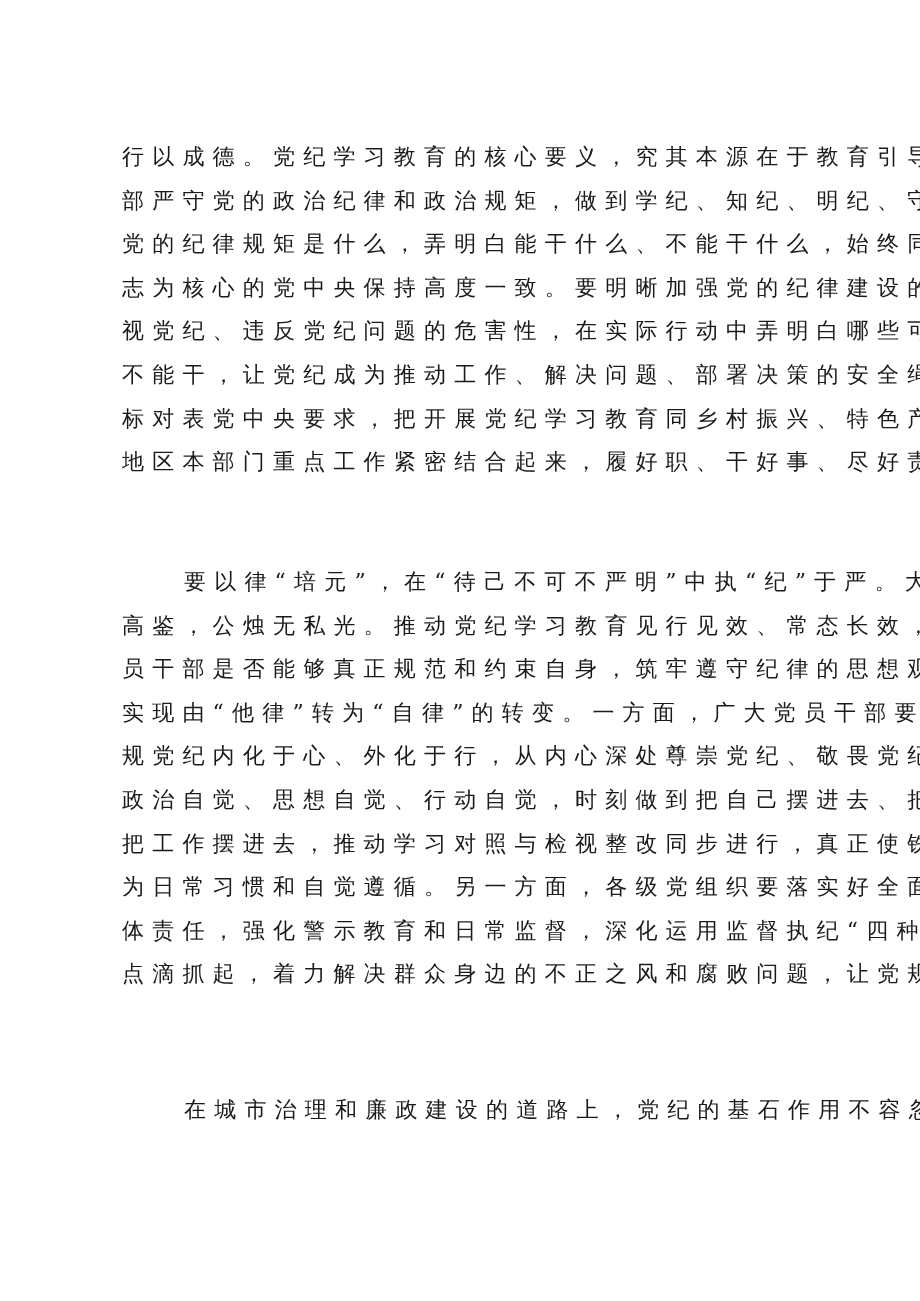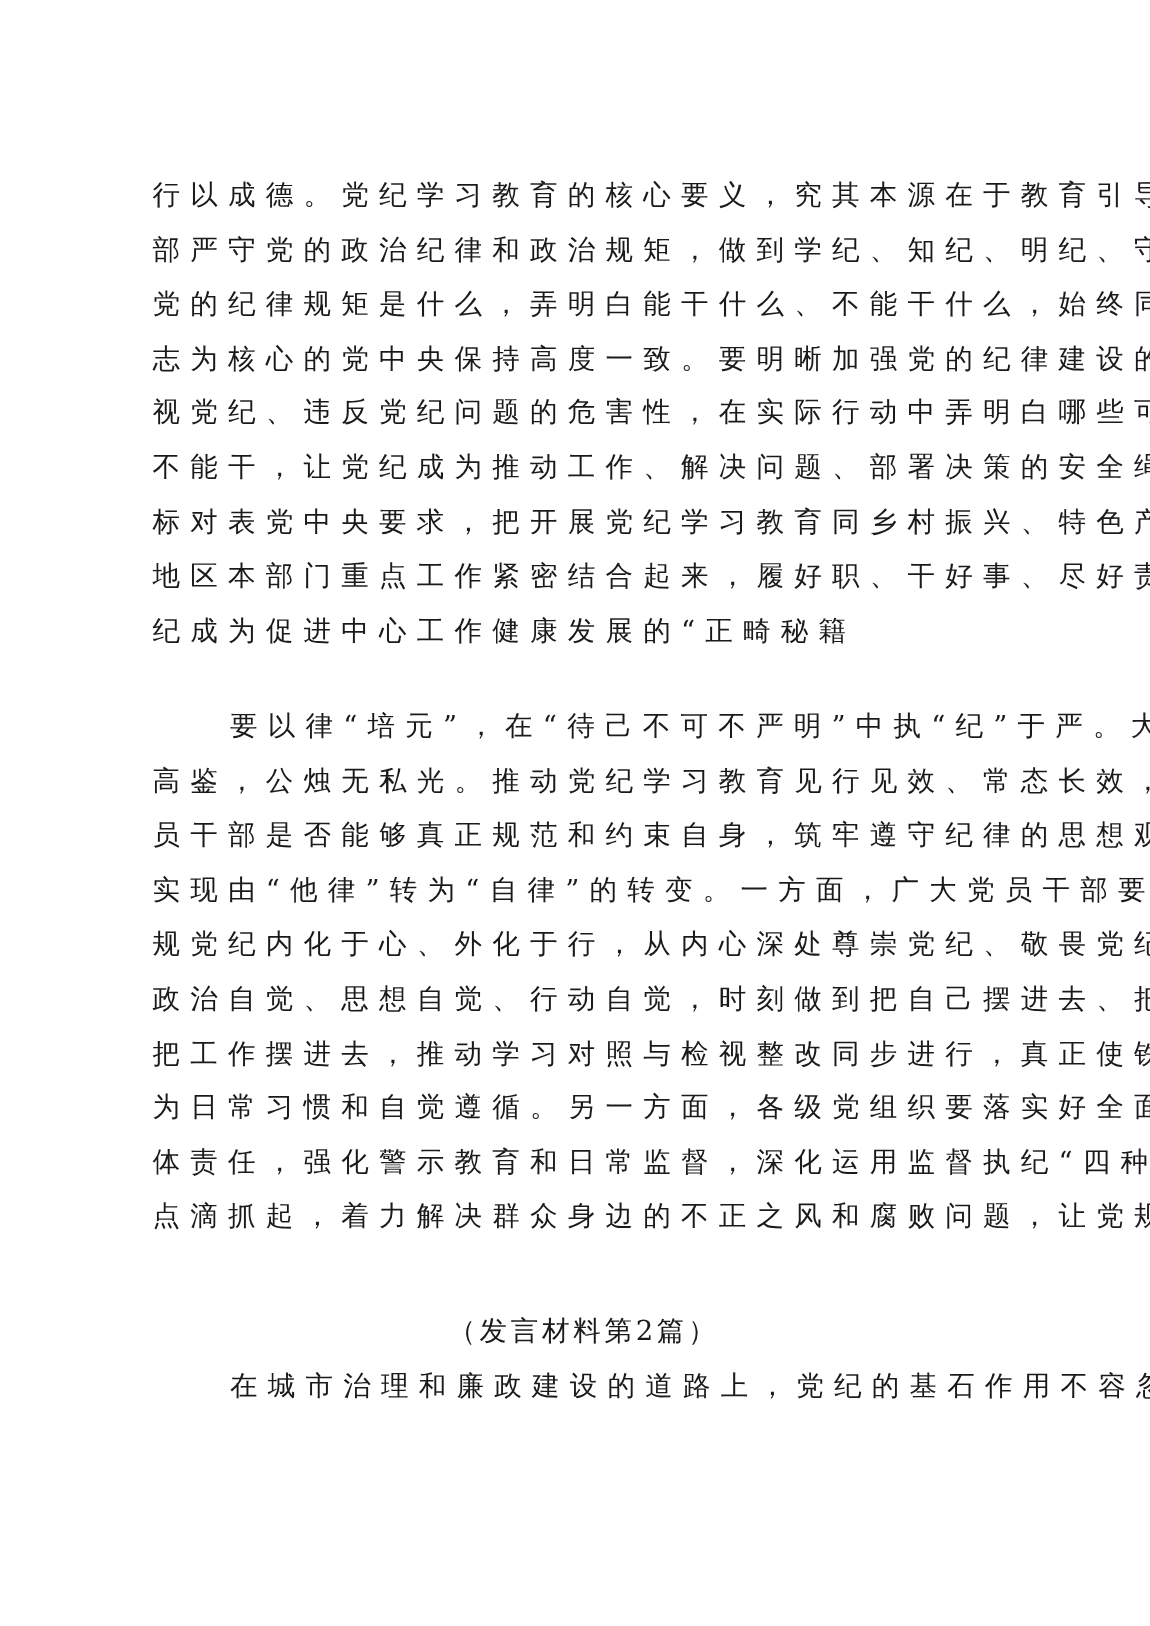--- a/index.html
+++ b/index.html
@@ -27,7 +27,6 @@
     <div class="line">不能干，让党纪成为推动工作、解决问题、部署决策的安全绳。要自觉对</div>
     <div class="line">标对表党中央要求，把开展党纪学习教育同乡村振兴、特色产业发展等本</div>
     <div class="line">地区本部门重点工作紧密结合起来，履好职、干好事、尽好责，让党规党</div>
-    <div class="line">纪成为促进中心工作健康发展的“正畸秘籍</div>
   </div>
 
   <div class="body-text" style="top:560px;">

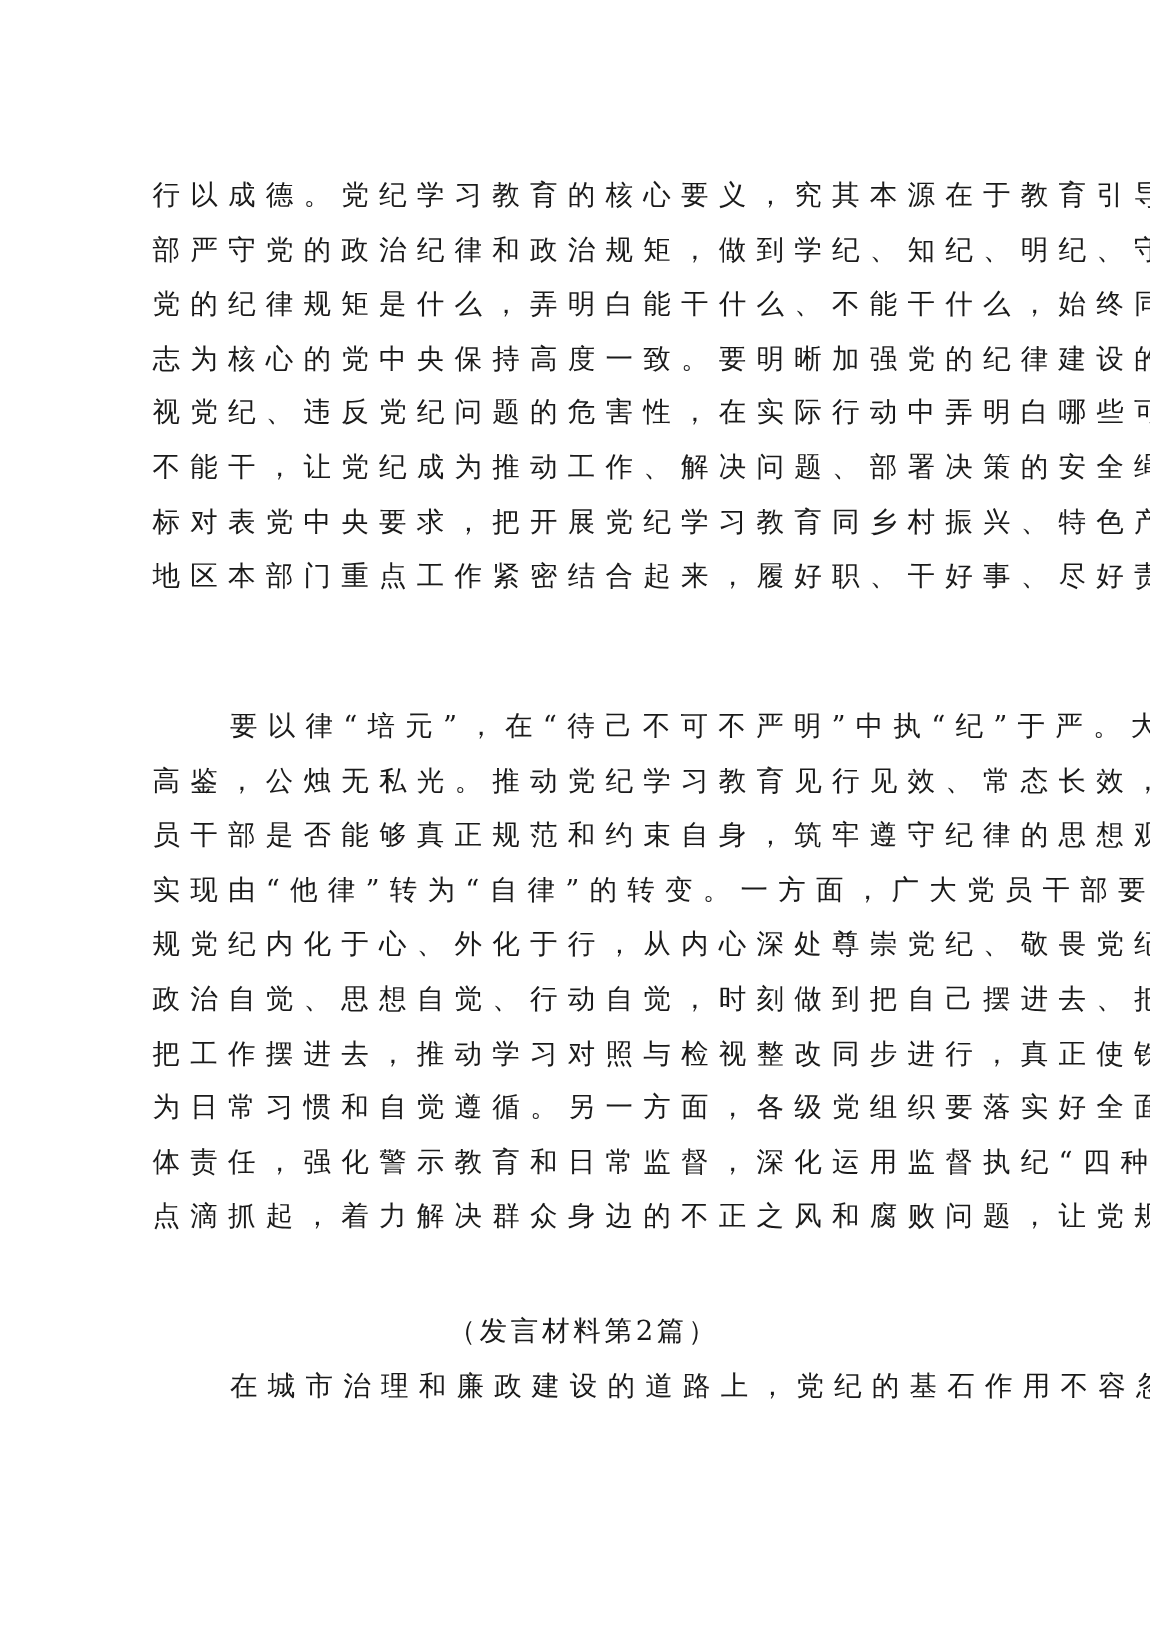--- a/index.html
+++ b/index.html
@@ -42,9 +42,6 @@
     <div class="line">点滴抓起，着力解决群众身边的不正之风和腐败问题，让党规党纪成为党</div>
   </div>
 
-  <div class="body-text" style="top:1044px;">
-    <div class="heading">（发言材料第2篇）</div>
-  </div>
 
   <div class="body-text" style="top:1088px;">
     <div class="line indent">在城市治理和廉政建设的道路上，党纪的基石作用不容忽视。党纪，</div>

